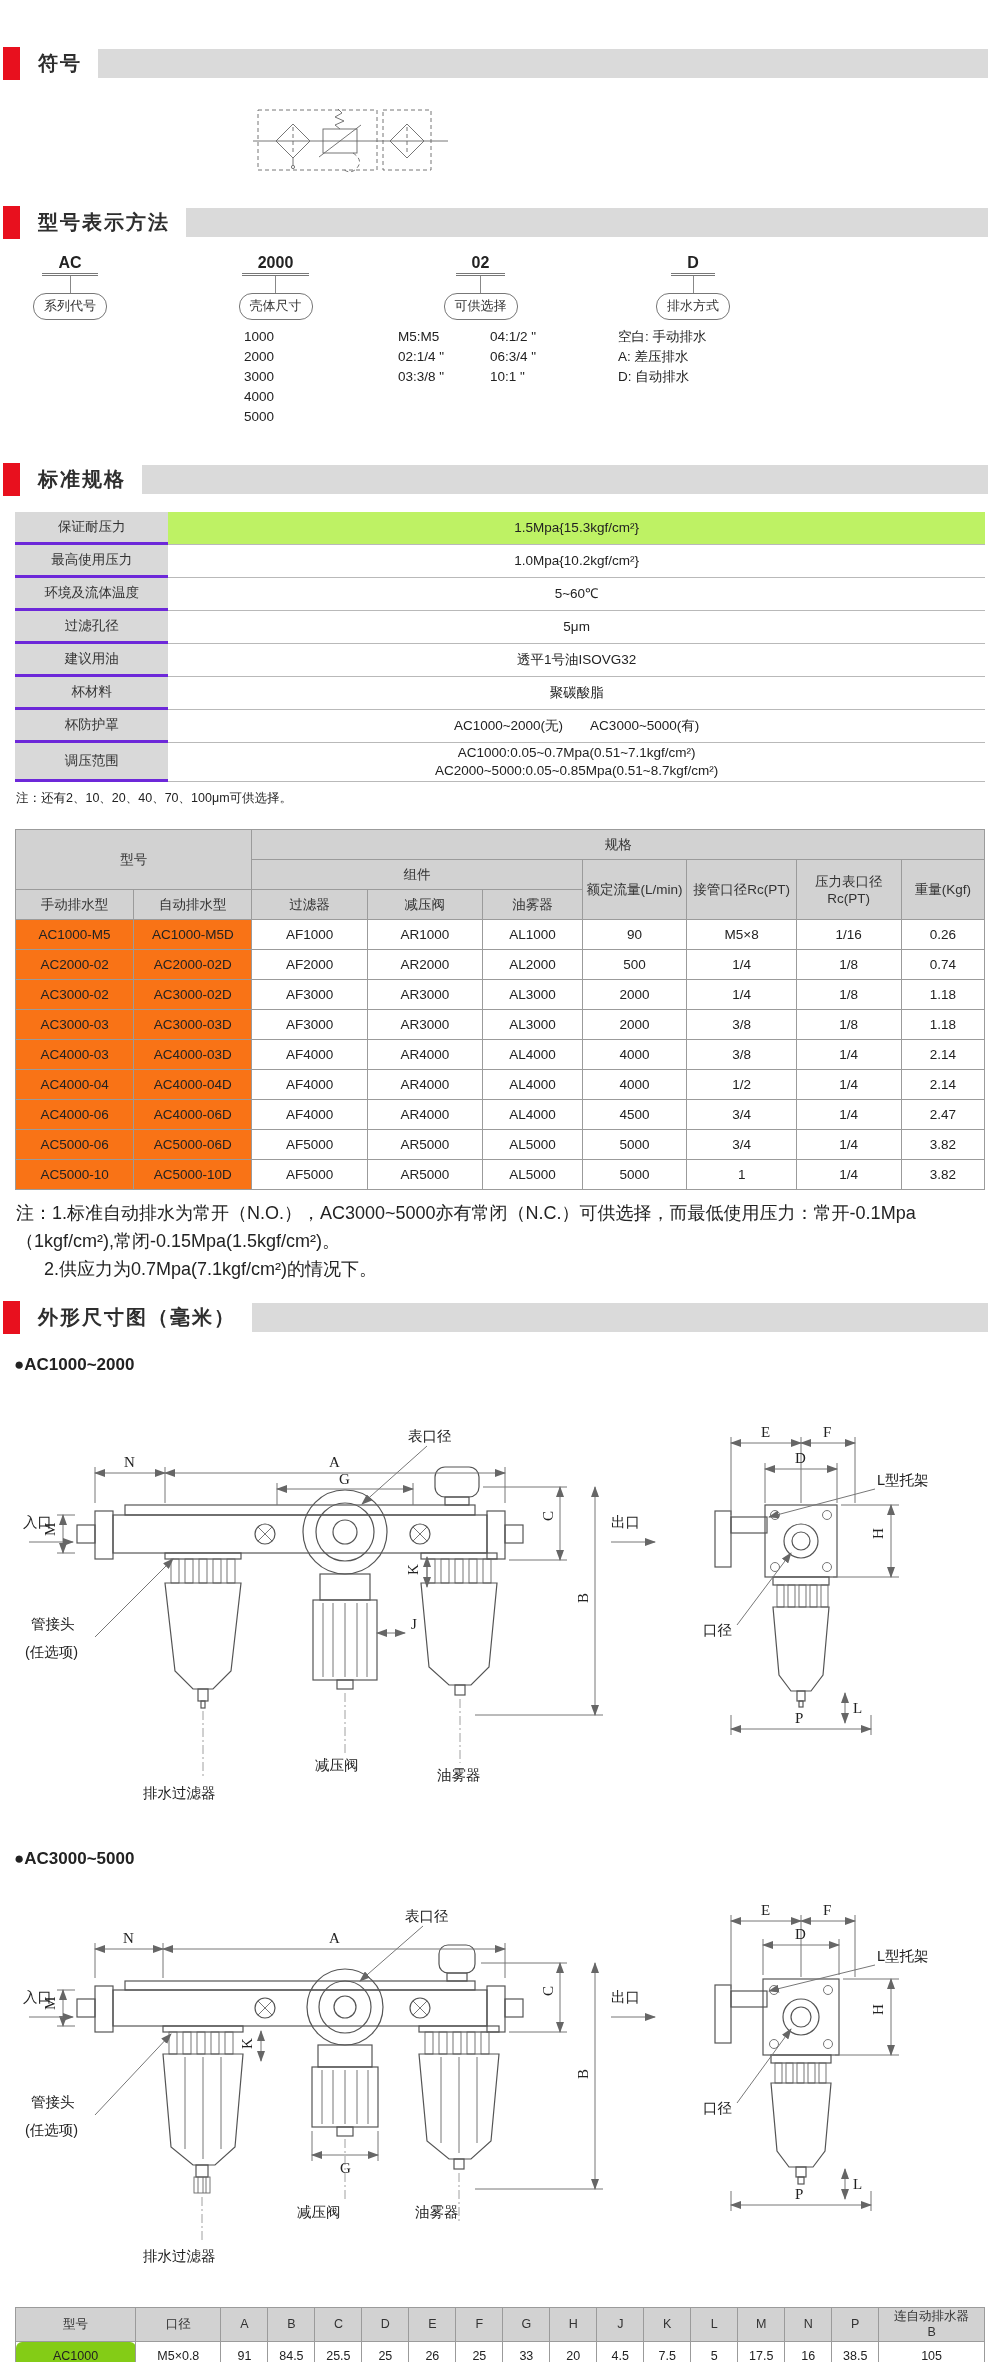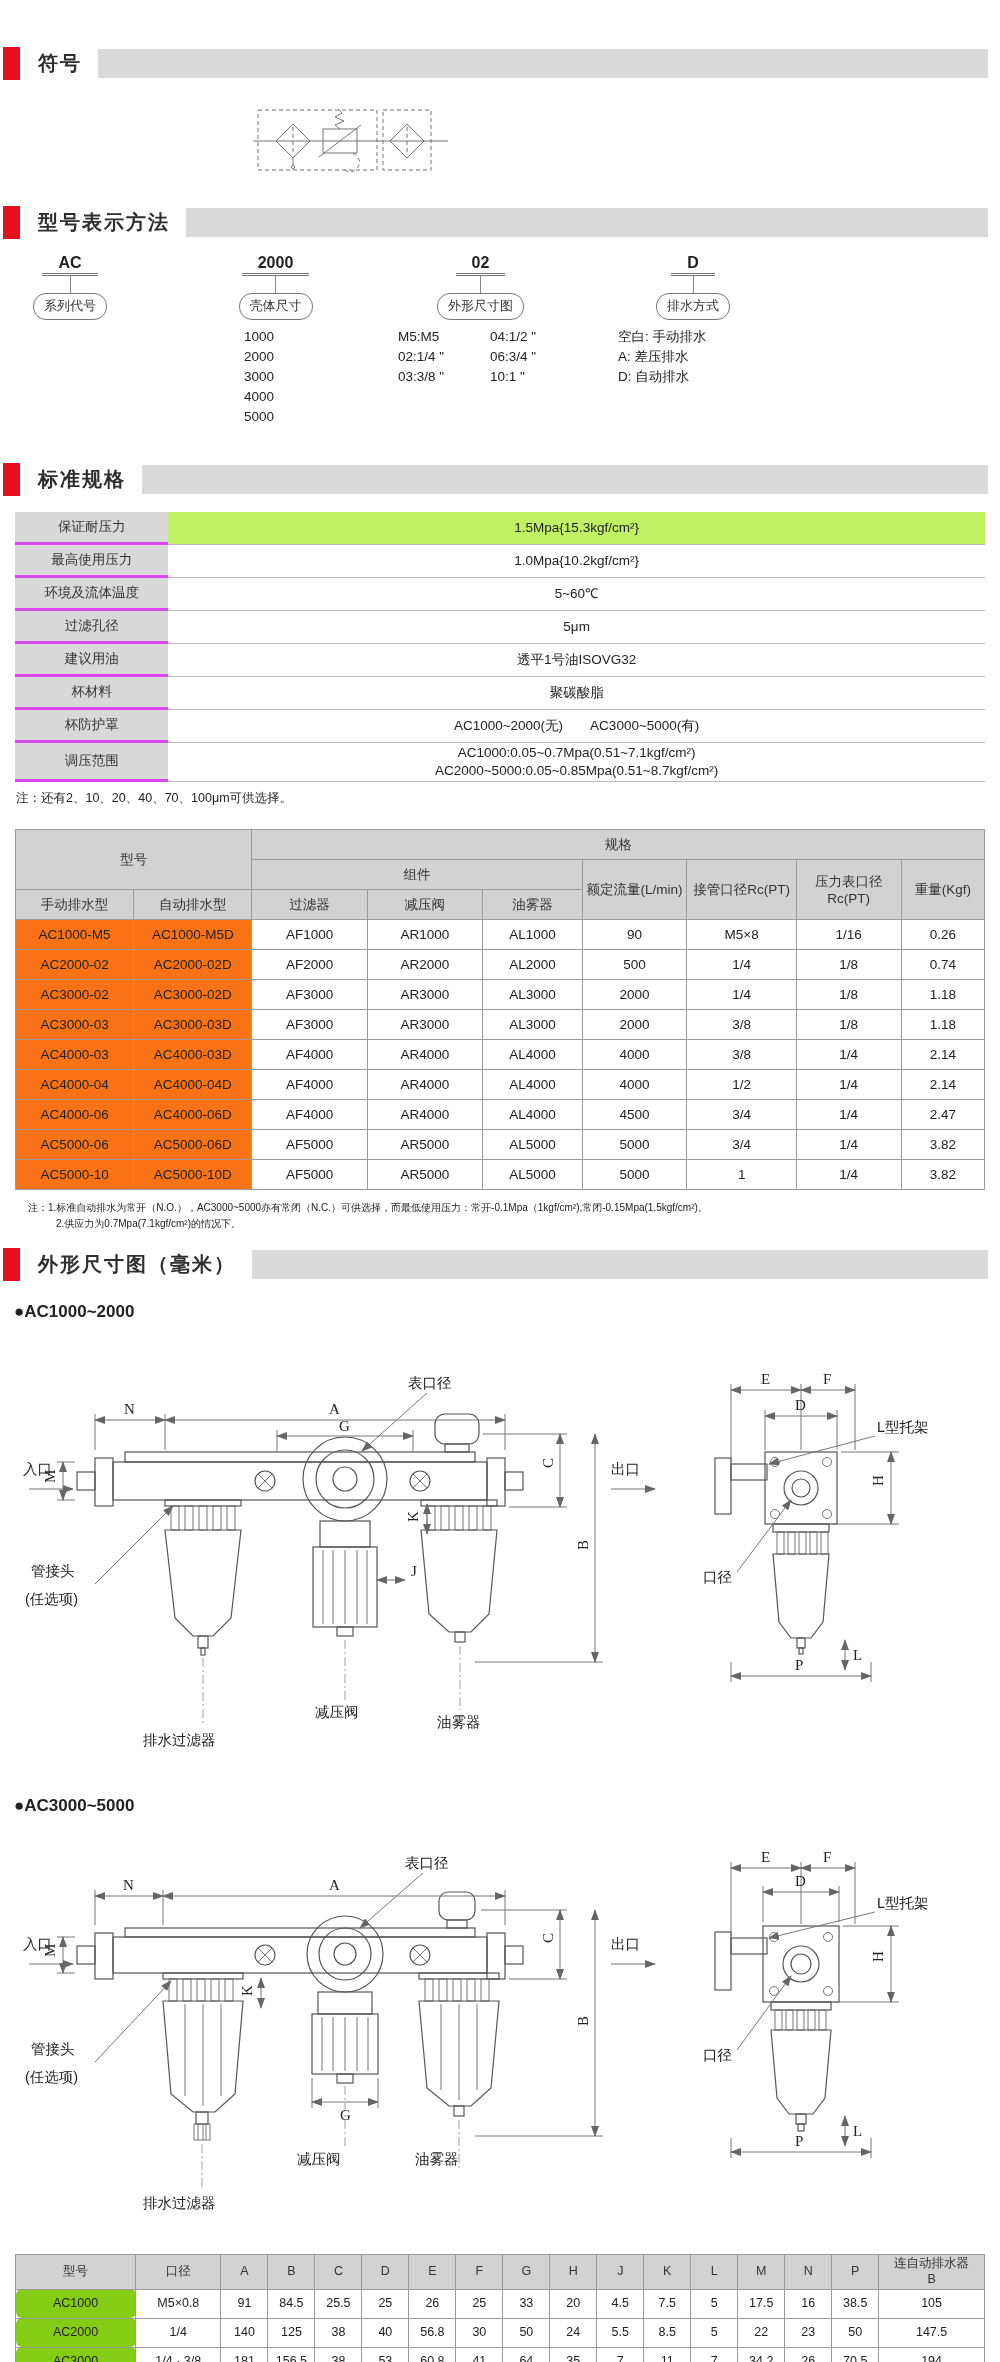--- a/index.html
+++ b/index.html
@@ -125,7 +125,7 @@
     <div class="mc-col" style="left:398px;width:165px;">
       <div class="mc-code">02</div>
       <div class="mc-vline"></div>
-      <div class="mc-bubble">外形尺寸图</div>
+      <div class="mc-bubble">可供选择</div>
       <div class="mc-grid">
         <div>M5:M5</div>
         <div>04:1/2 "</div>

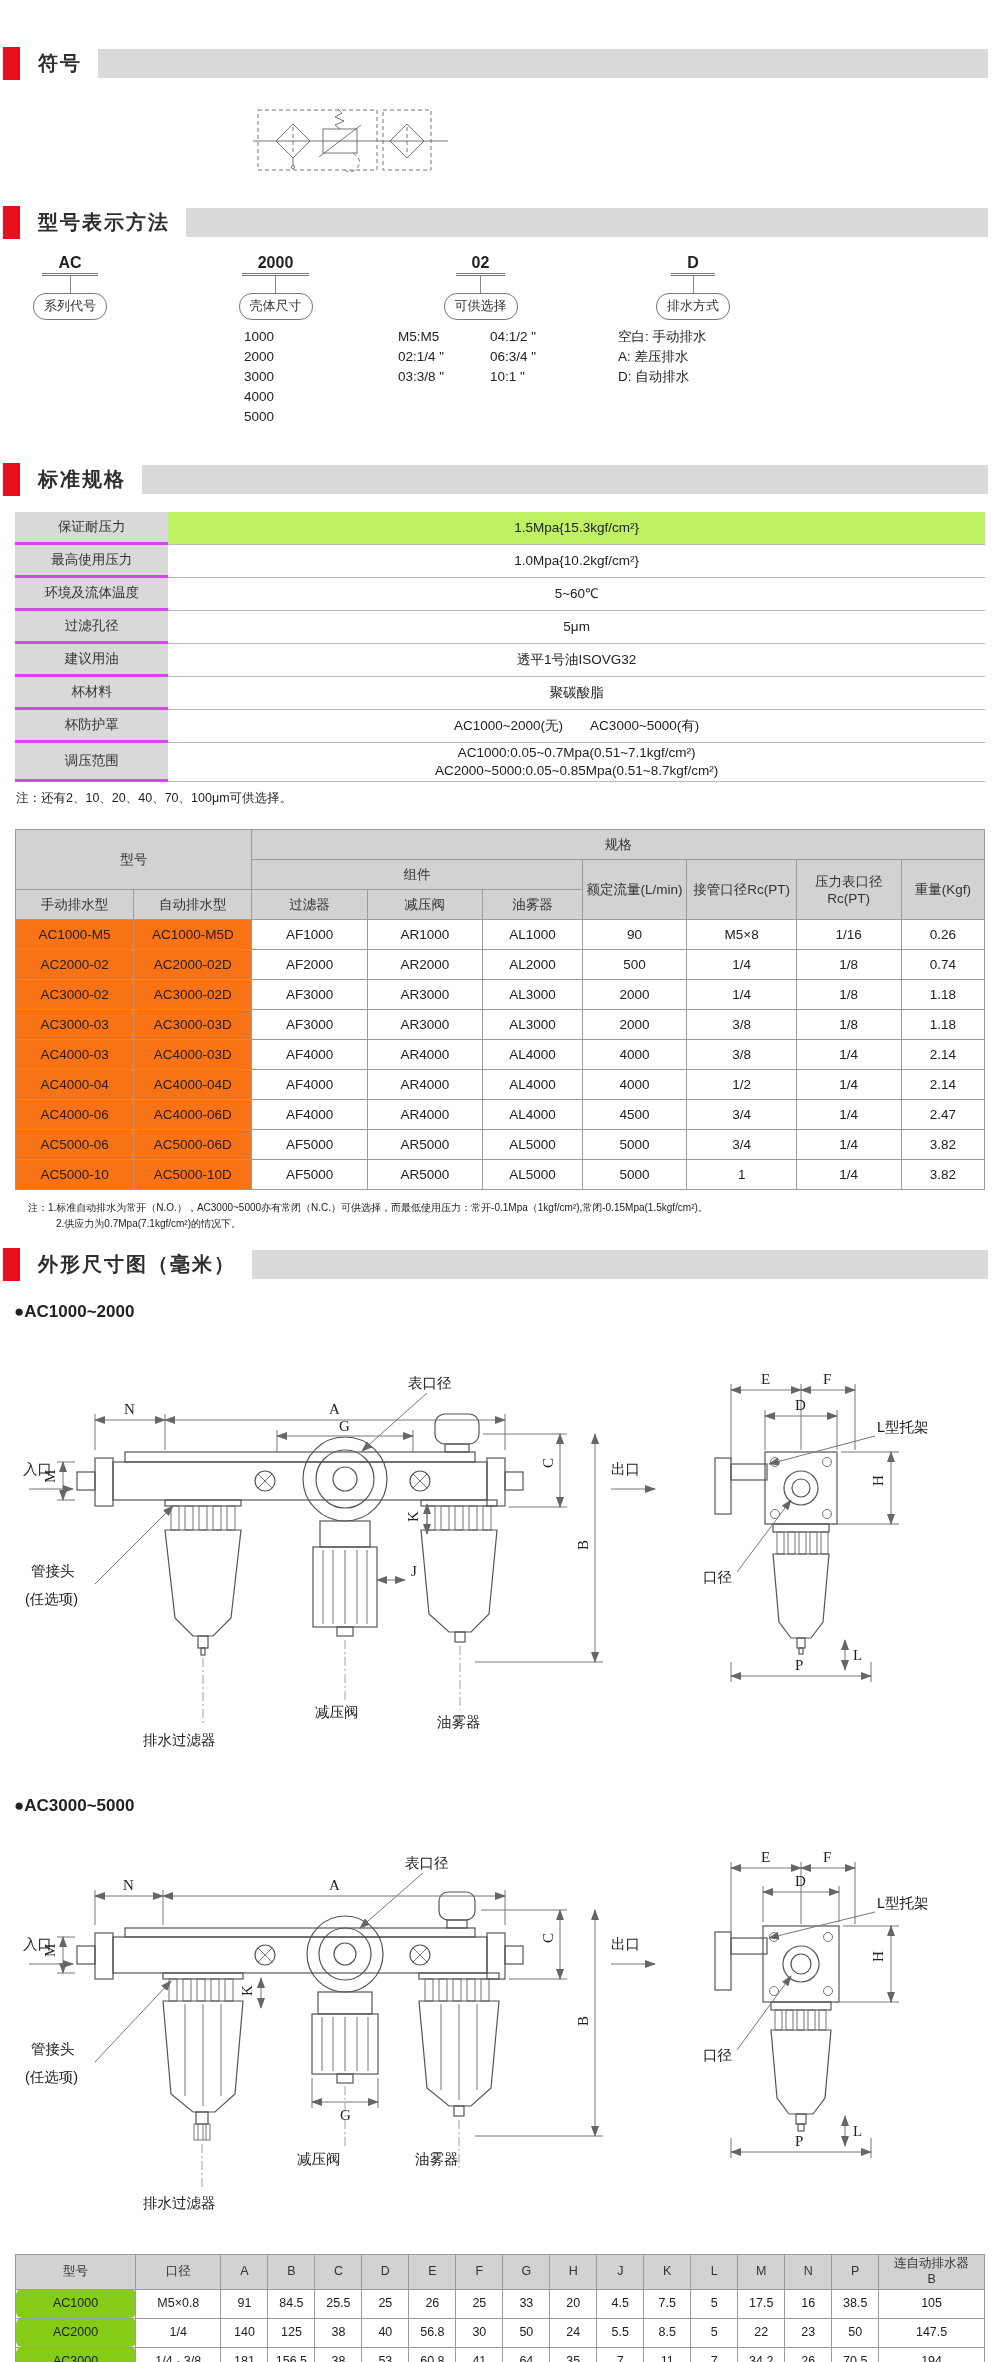--- a/index.html
+++ b/index.html
@@ -40,7 +40,7 @@
   
   .spec-table{border-collapse:separate;border-spacing:0;margin-top:15px;font-size:13.5px;}
   .spec-table td{text-align:center;vertical-align:middle;height:28px;white-space:pre-line;line-height:1.35;}
-  .spec-table td:first-child{background:#d9d9d9;border-bottom:3px solid #d946ef;color:#333;}
+  .spec-table td:first-child{background:#d9d9d9;border-bottom:3px solid #6d28d9;color:#333;}
   .spec-table td:last-child{border-bottom:1px solid #b9b9b9;}
   .spec-table tr:first-child td:last-child{background:#bef264;}
   .spec-note{font-size:12.5px;margin:8px 0 0 16px;color:#222;}

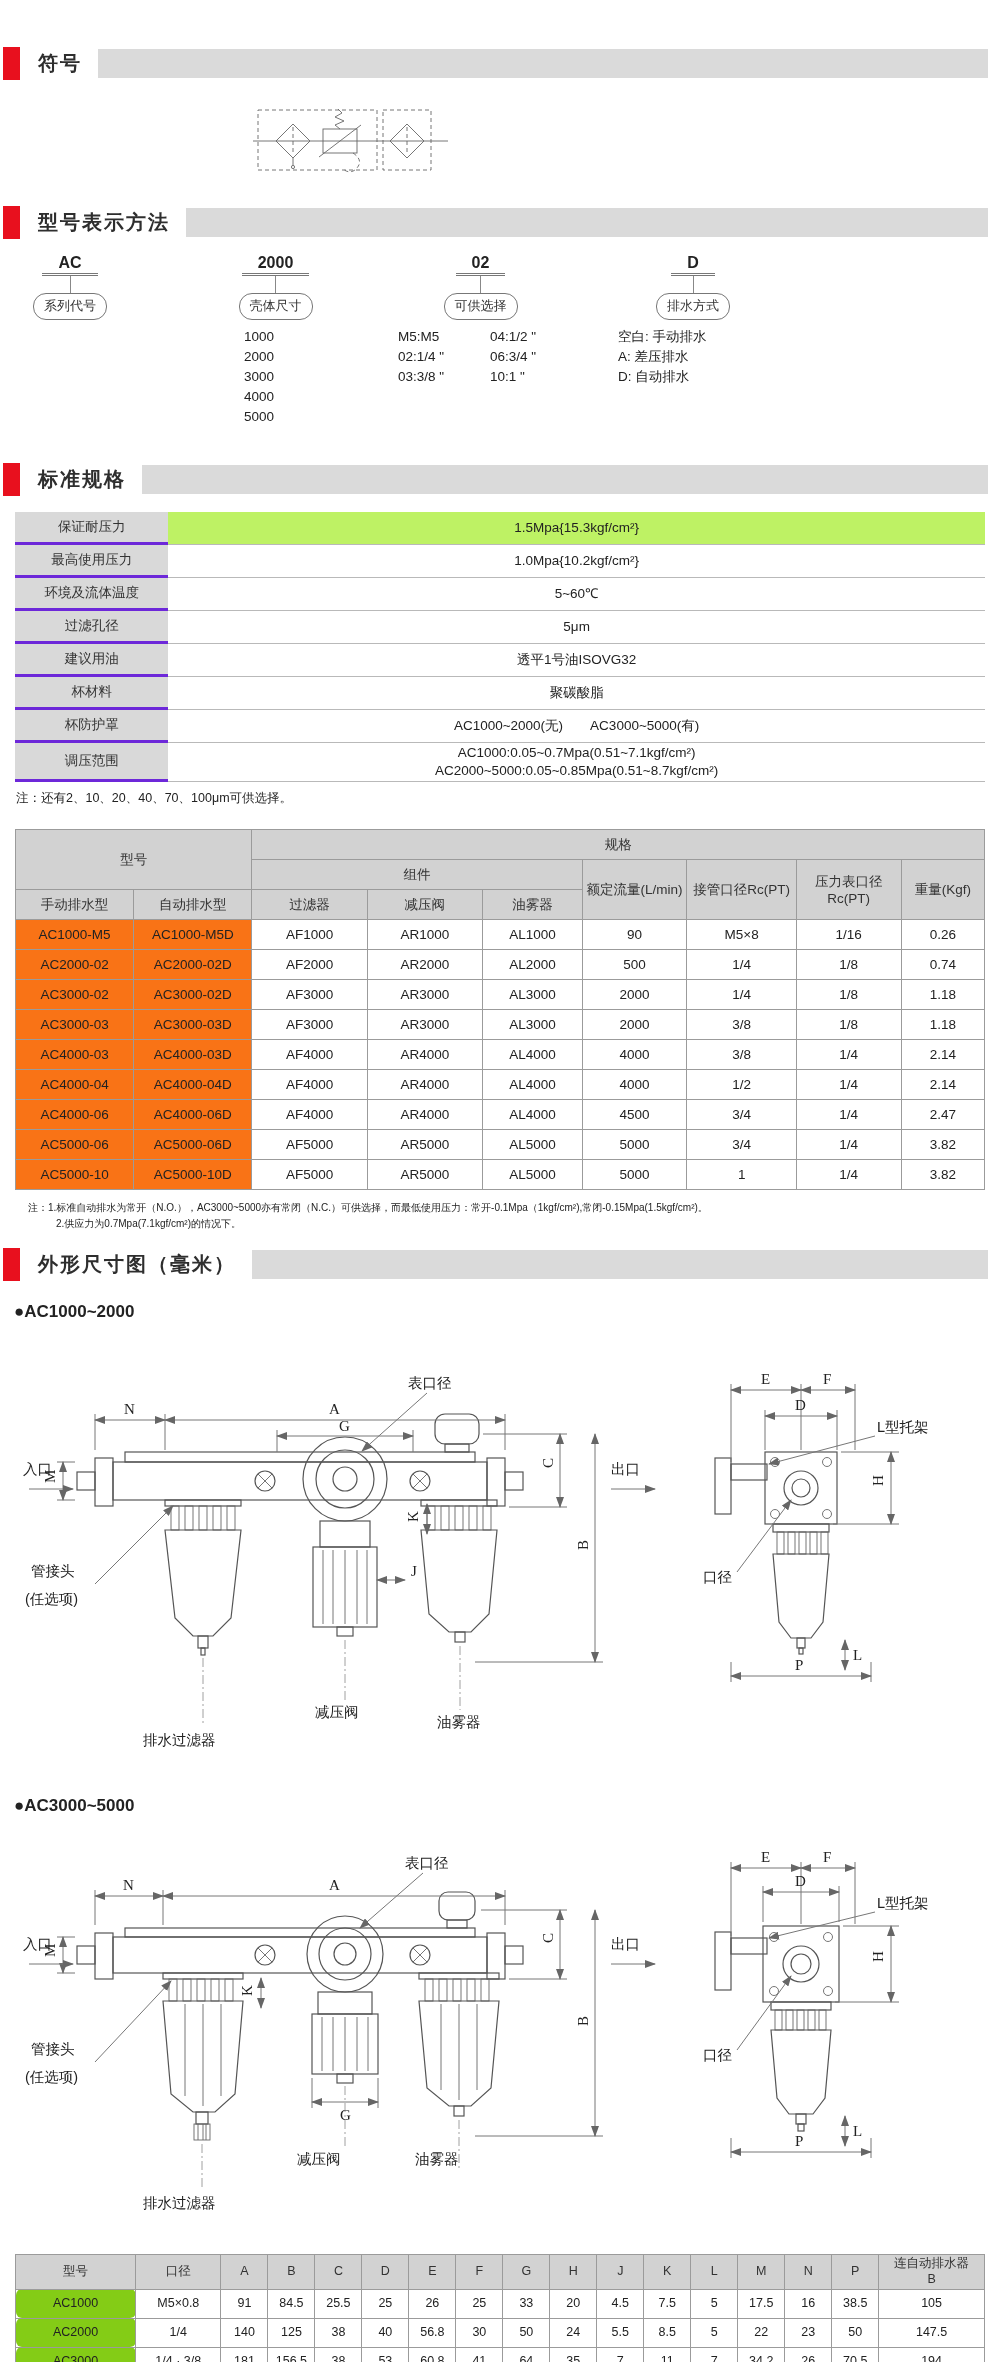--- a/index.html
+++ b/index.html
@@ -50,7 +50,7 @@
   .model-table td{border:1px solid #9b9b9b;text-align:center;height:27px;vertical-align:middle;}
   .model-table thead td{background:#d2d2d2;color:#333;}
   .model-table tbody td:nth-child(-n+2){background:#f97316;}
-  .table-notes{font-size:10px;margin:10px 0 0 28px;line-height:1.55;color:#222;}
+  .table-notes{font-size:18px;margin:10px 0 0 16px;line-height:1.55;color:#222;}
   .table-notes .note2{margin-left:28px;}
 
   .fig-title{font-size:17px;font-weight:bold;margin:20px 0 0 14px;color:#222;}

